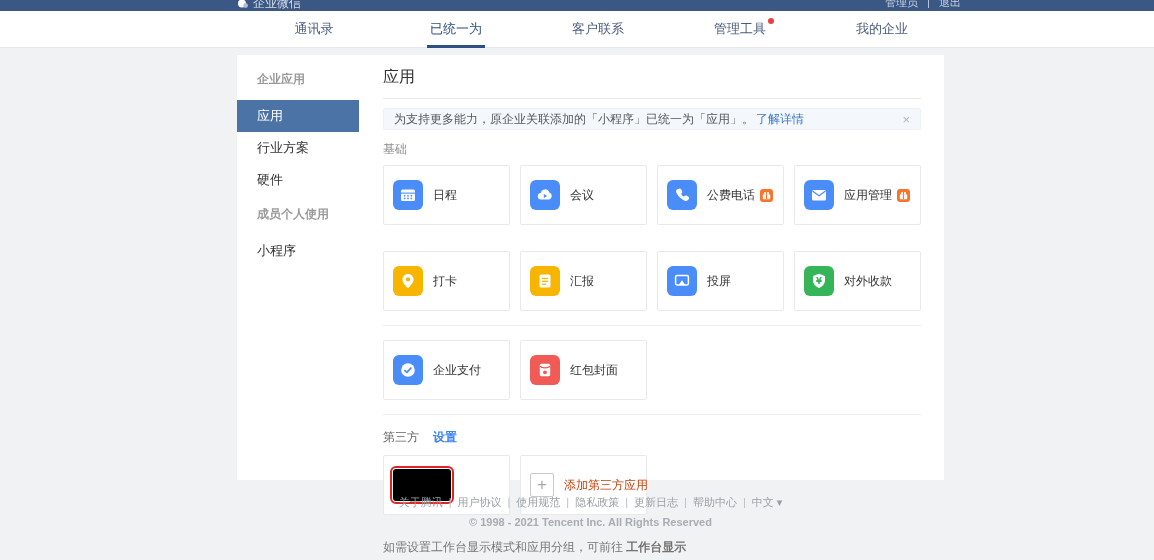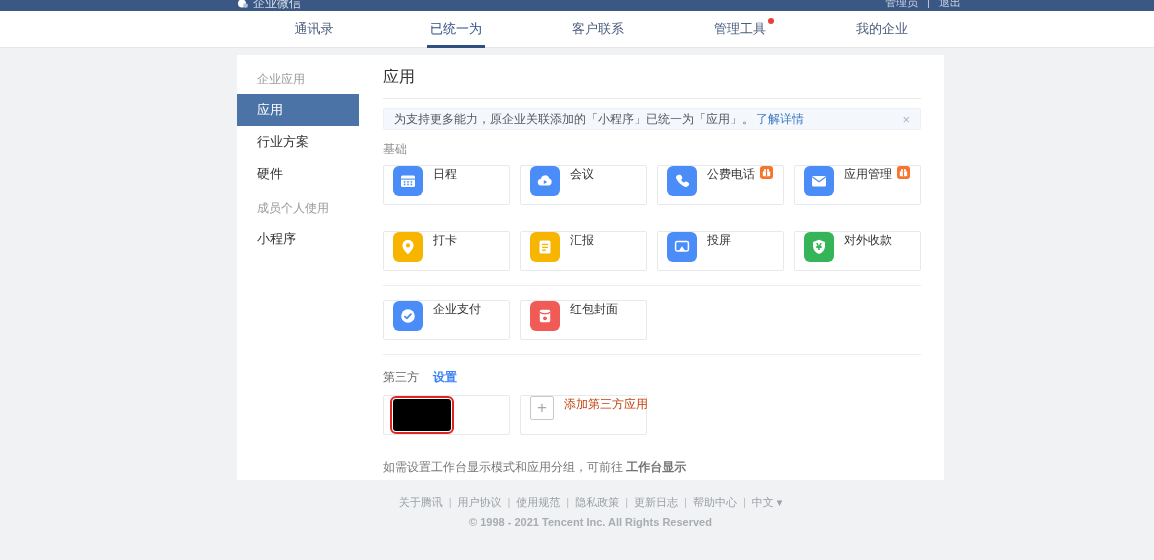--- a/index.html
+++ b/index.html
@@ -29,7 +29,7 @@
   .panel { position:absolute; left:237px; top:55px; width:707px; height:425px; background:#fff; display:flex; }
   
   .sidebar { width:122px; flex:none; padding-top:6px; }
-  .side-header { font-size:12px; color:#9a9a9a; padding:10px 0 6px 20px; }
+  .side-header { font-size:12px; color:#9a9a9a; padding:10px 0 12px 20px;font-weight:bold; }
   .side-item { font-size:13px; color:#333; padding:7px 0 7px 20px; cursor:pointer; }
   .side-item.active { background:#4b73a5; color:#fff; }
   

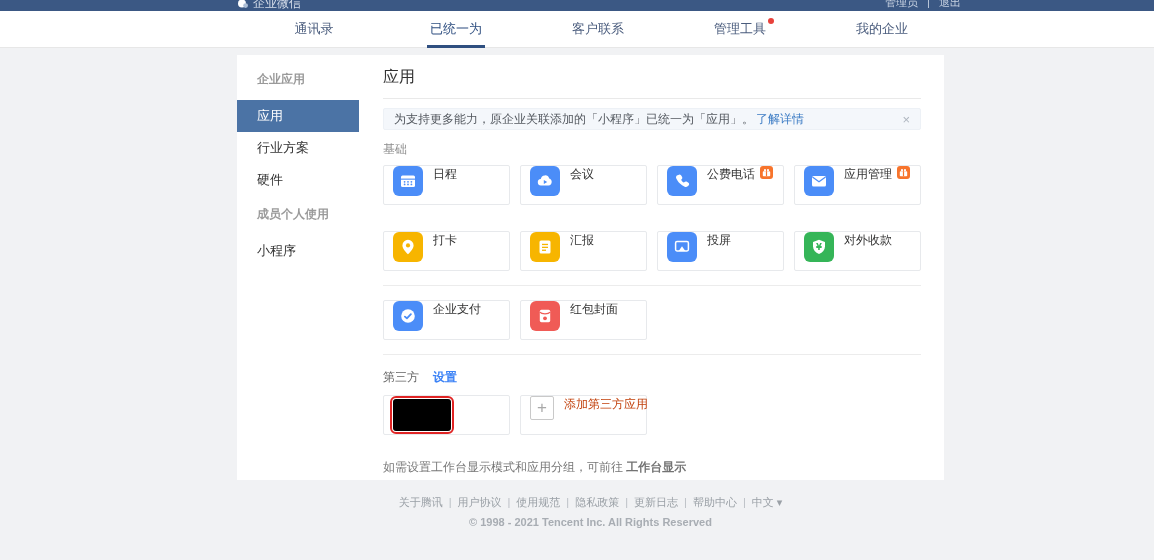--- a/index.html
+++ b/index.html
@@ -42,8 +42,8 @@
   .notice-close { margin-left:auto; color:#aeb5bf; cursor:pointer; font-size:13px; line-height:1; }
   .section-label { margin-top:11px; font-size:12px; color:#8c8c8c; }
   .grid { display:grid; grid-template-columns:repeat(4,127px); gap:26px 10px; margin-top:7px; }
-  .card { height:40px; background:#fff; border:1px solid #e7e9ec; border-radius:2px;
-          display:flex; align-items:flex-start; padding-left:9px; cursor:pointer; }
+  .card { height:60px; background:#fff; border:1px solid #e7e9ec; border-radius:2px;
+          display:flex; align-items:center; padding-left:9px; cursor:pointer; }
   .tile { width:30px; height:30px; border-radius:6px; flex:none; display:flex; align-items:center; justify-content:center; }
   .tile-blue { background:#4b8df8; } .tile-amber { background:#f7b500; }
   .tile-green { background:#35b558; } .tile-red { background:#f05b56; }

